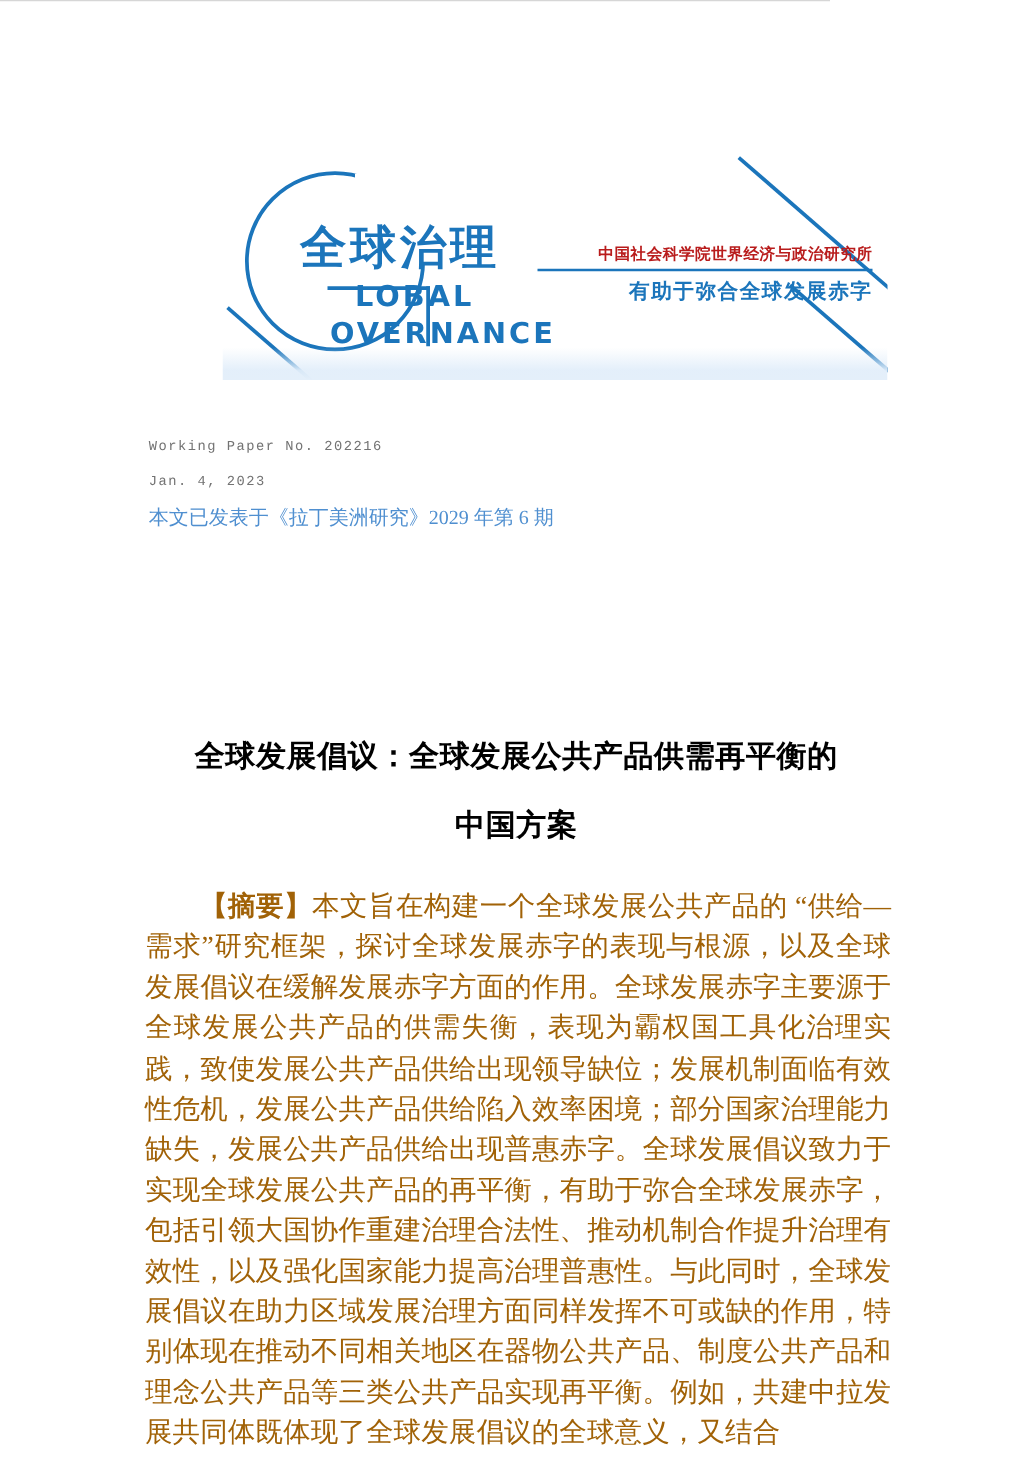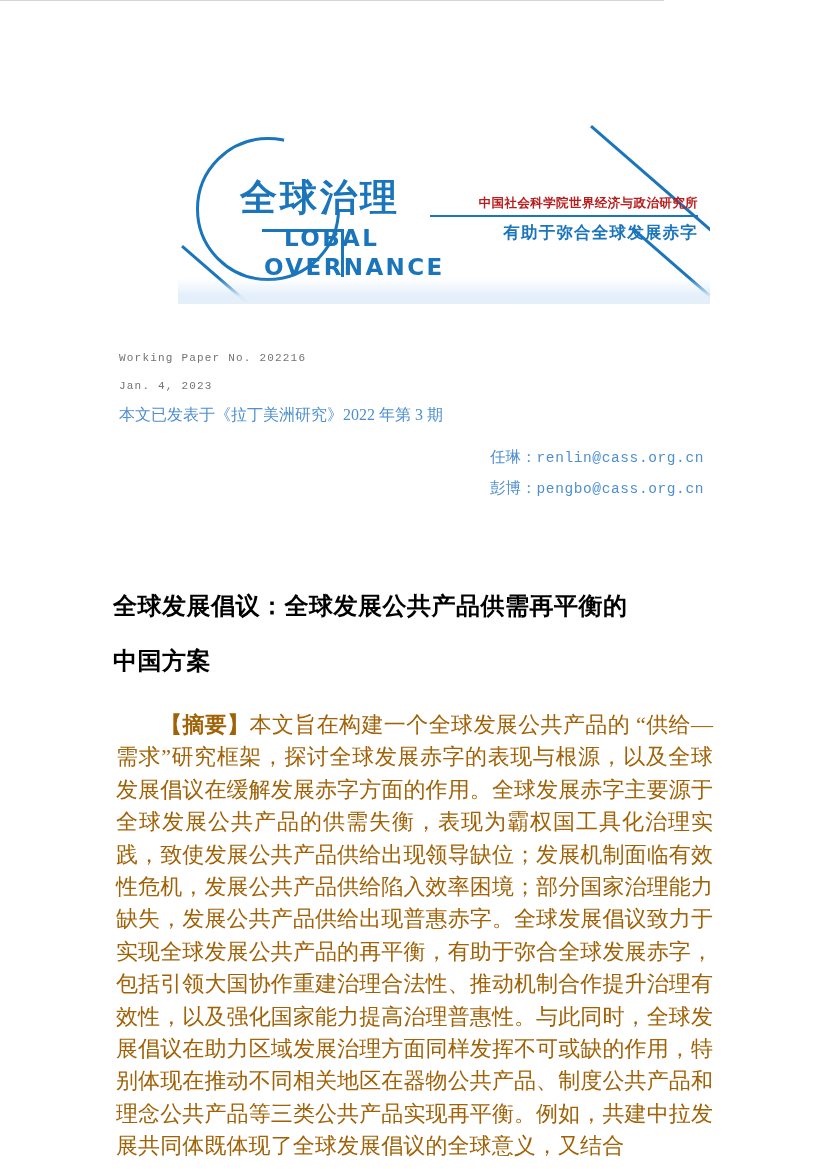--- a/index.html
+++ b/index.html
@@ -285,7 +285,7 @@
   <div class="meta">
     <div class="meta-line">Working Paper No. 202216</div>
     <div class="meta-line">Jan. 4, 2023</div>
-    <div class="meta-line-cn">本文已发表于《拉丁美洲研究》2022 年第 3 期</div>
+    <div class="meta-line-cn">本文已发表于《拉丁美洲研究》2029 年第 6 期</div>
   </div>
 
   <div class="contacts">

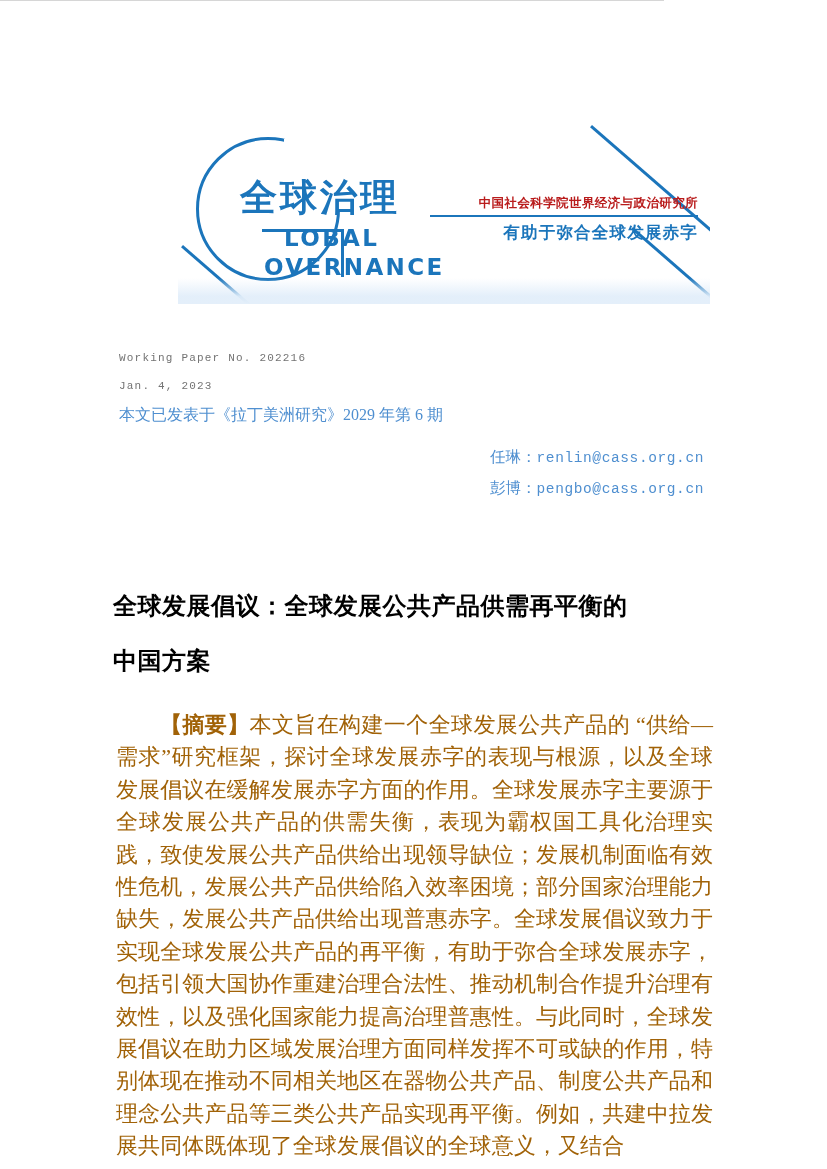--- a/index.html
+++ b/index.html
@@ -288,10 +288,6 @@
     <div class="meta-line-cn">本文已发表于《拉丁美洲研究》2029 年第 6 期</div>
   </div>
 
-  <div class="contacts">
-    <div class="contact-line"><span class="contact-name">任琳：</span><span>renlin@cass.org.cn</span></div>
-    <div class="contact-line"><span class="contact-name">彭博：</span><span>pengbo@cass.org.cn</span></div>
-  </div>
 
   <div class="title">
     <div>全球发展倡议：全球发展公共产品供需再平衡的</div>

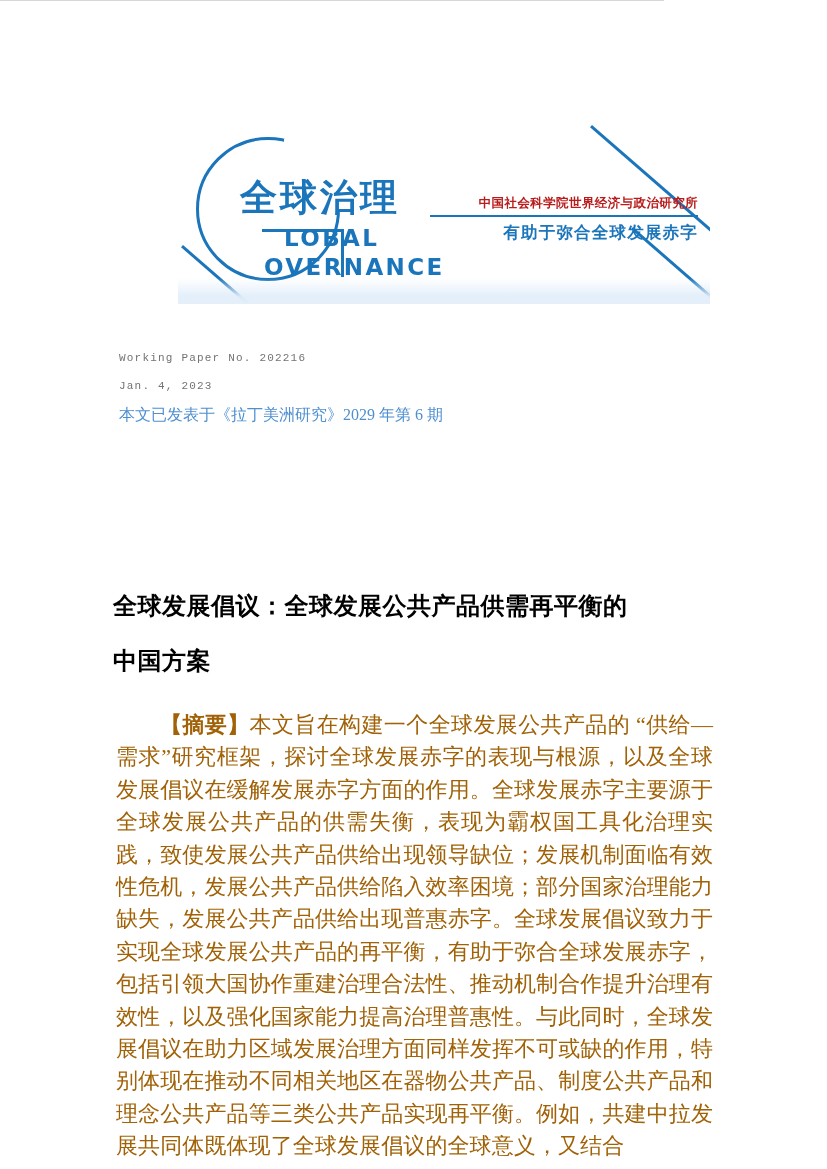--- a/index.html
+++ b/index.html
@@ -225,7 +225,7 @@
     left: 113px;
     top: 578px;
     width: 600px;
-    text-align: left;
+    text-align: center;
     font-family: "Liberation Serif", "DejaVu Serif", serif;
     font-size: 24px;
     font-weight: 700;

